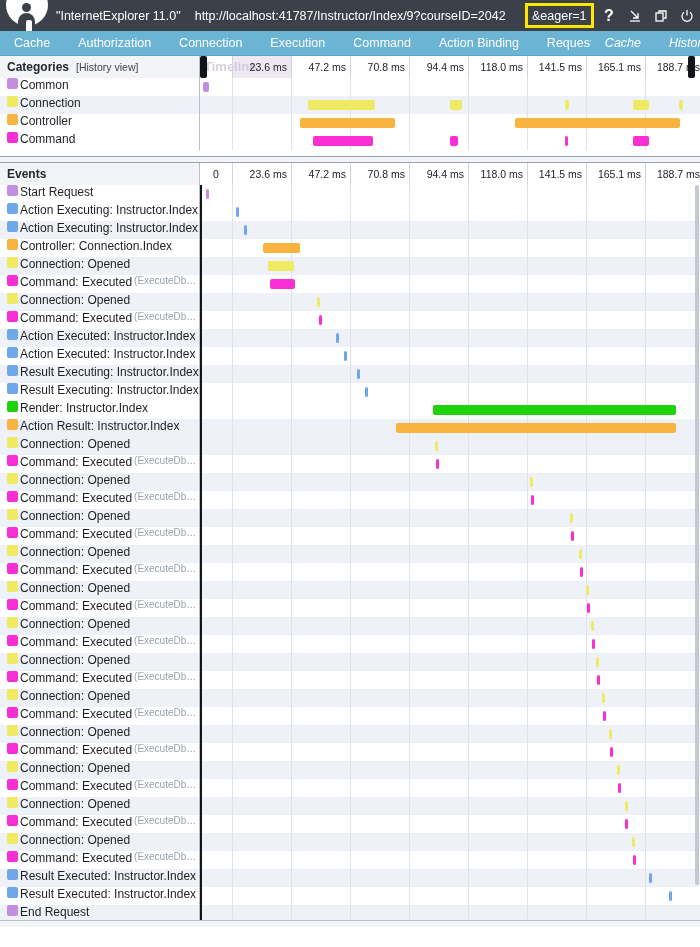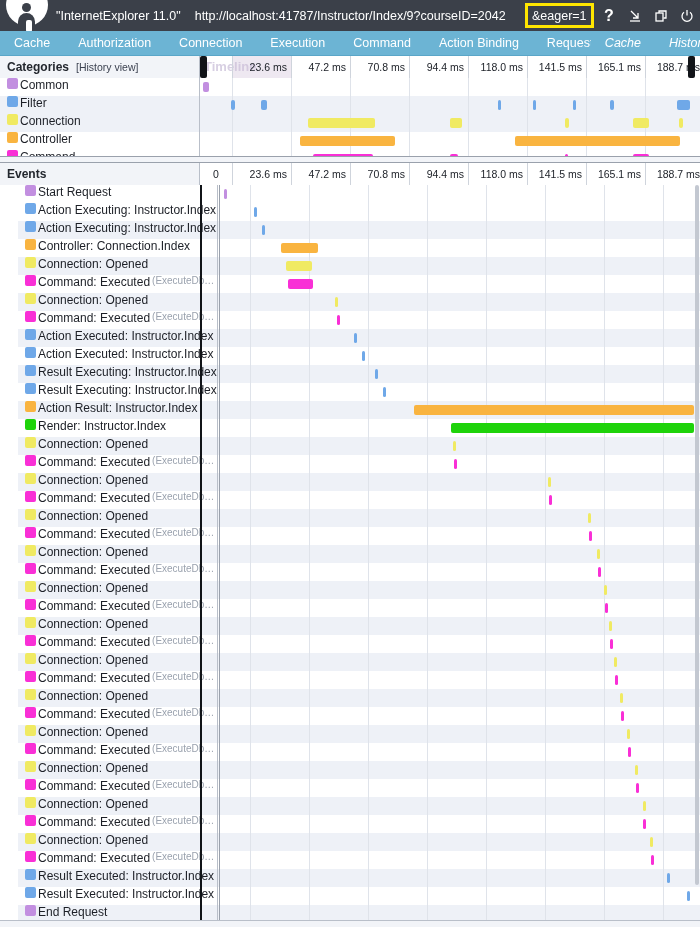--- a/index.html
+++ b/index.html
@@ -365,29 +365,6 @@
       </div>
       <div class="row alt">
         <div class="lbl">
-          <span class="swatch" style="background: rgb(111, 168, 232);"></span>
-          <span>Filter</span>
-        </div>
-        <div class="lane">
-          <div class="gl" style="left: 31.8772px;"></div>
-          <div class="gl" style="left: 90.9091px;"></div>
-          <div class="gl" style="left: 149.941px;"></div>
-          <div class="gl" style="left: 208.973px;"></div>
-          <div class="gl" style="left: 268.005px;"></div>
-          <div class="gl" style="left: 327.037px;"></div>
-          <div class="gl" style="left: 386.068px;"></div>
-          <div class="gl" style="left: 445.1px;"></div>
-          <div class="bar" style="left: 31px; width: 3.5px; background: rgb(111, 168, 232);"></div>
-          <div class="bar" style="left: 61px; width: 6px; background: rgb(111, 168, 232);"></div>
-          <div class="bar" style="left: 297.5px; width: 3.5px; background: rgb(111, 168, 232);"></div>
-          <div class="bar" style="left: 332.5px; width: 3.5px; background: rgb(111, 168, 232);"></div>
-          <div class="bar" style="left: 372.5px; width: 3.5px; background: rgb(111, 168, 232);"></div>
-          <div class="bar" style="left: 410px; width: 3.5px; background: rgb(111, 168, 232);"></div>
-          <div class="bar" style="left: 477px; width: 13px; background: rgb(111, 168, 232);"></div>
-        </div>
-      </div>
-      <div class="row alt">
-        <div class="lbl">
           <span class="swatch" style="background: rgb(240, 234, 98);"></span>
           <span>Connection</span>
         </div>

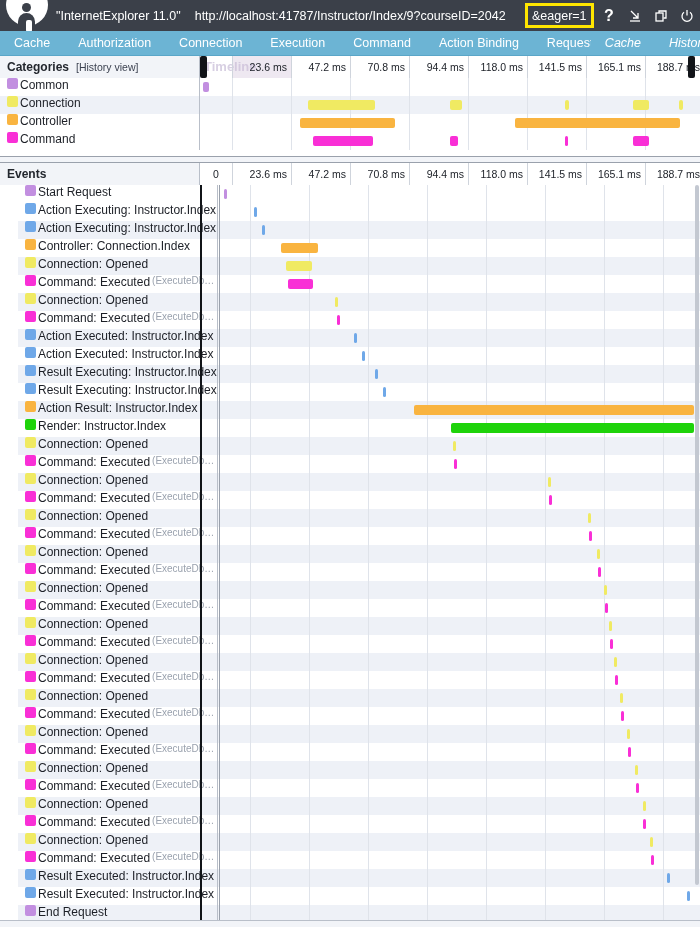--- a/index.html
+++ b/index.html
@@ -244,7 +244,7 @@
     overflow: hidden;
   }
   #ev-rows { position: relative; }
-  #ev-rows .row { height: 18px; padding-left: 18px; }
+  #ev-rows .row { height: 18px; }
   #ev-rows .lane .cursor {
     position: absolute; top: 0; bottom: 0;
     border-left: 1px solid #9aa1ac;

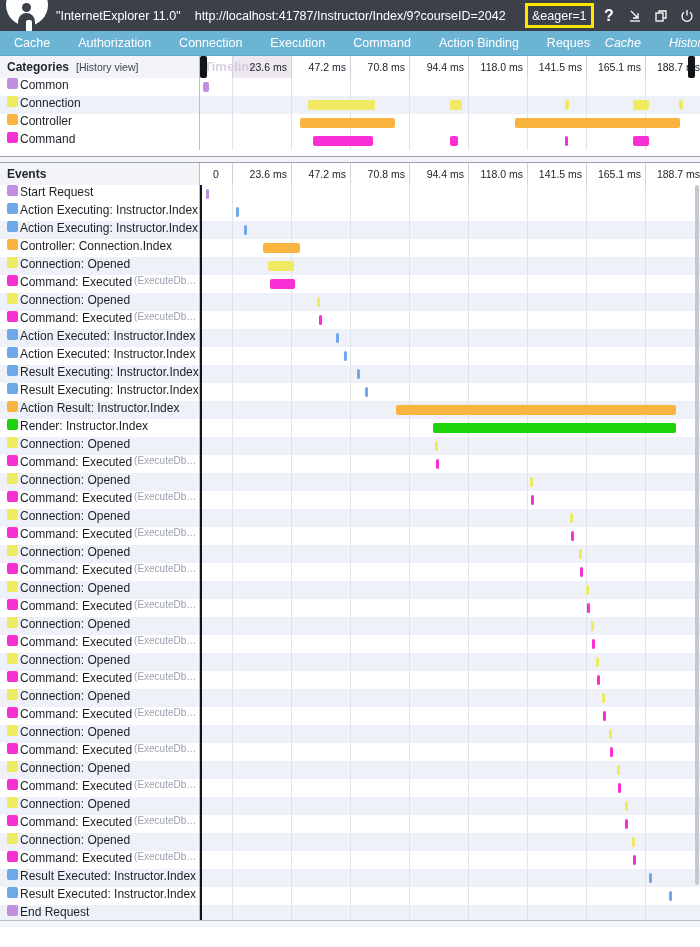--- a/index.html
+++ b/index.html
@@ -662,6 +662,24 @@
           <div class="bar" style="left: 164.706px; width: 3px; background: rgb(111, 168, 232);"></div>
         </div>
       </div>
+      <div class="row">
+        <div class="lbl">
+          <span class="swatch" style="background: rgb(30, 211, 10);"></span>
+          <span>Render: Instructor.Index</span>
+        </div>
+        <div class="lane">
+          <div class="gl" style="left: 31.8772px;"></div>
+          <div class="gl" style="left: 90.9091px;"></div>
+          <div class="gl" style="left: 149.941px;"></div>
+          <div class="gl" style="left: 208.973px;"></div>
+          <div class="gl" style="left: 268.005px;"></div>
+          <div class="gl" style="left: 327.037px;"></div>
+          <div class="gl" style="left: 386.068px;"></div>
+          <div class="gl" style="left: 445.1px;"></div>
+          <div class="cursor" style="left: 1px;"></div>
+          <div class="bar" style="left: 233.333px; width: 243.137px; background: rgb(30, 211, 10);"></div>
+        </div>
+      </div>
       <div class="row alt">
         <div class="lbl">
           <span class="swatch" style="background: rgb(249, 180, 64);"></span>
@@ -678,24 +696,6 @@
           <div class="gl" style="left: 445.1px;"></div>
           <div class="cursor" style="left: 1px;"></div>
           <div class="bar" style="left: 196.078px; width: 280.392px; background: rgb(249, 180, 64);"></div>
-        </div>
-      </div>
-      <div class="row">
-        <div class="lbl">
-          <span class="swatch" style="background: rgb(30, 211, 10);"></span>
-          <span>Render: Instructor.Index</span>
-        </div>
-        <div class="lane">
-          <div class="gl" style="left: 31.8772px;"></div>
-          <div class="gl" style="left: 90.9091px;"></div>
-          <div class="gl" style="left: 149.941px;"></div>
-          <div class="gl" style="left: 208.973px;"></div>
-          <div class="gl" style="left: 268.005px;"></div>
-          <div class="gl" style="left: 327.037px;"></div>
-          <div class="gl" style="left: 386.068px;"></div>
-          <div class="gl" style="left: 445.1px;"></div>
-          <div class="cursor" style="left: 1px;"></div>
-          <div class="bar" style="left: 233.333px; width: 243.137px; background: rgb(30, 211, 10);"></div>
         </div>
       </div>
       <div class="row alt">

